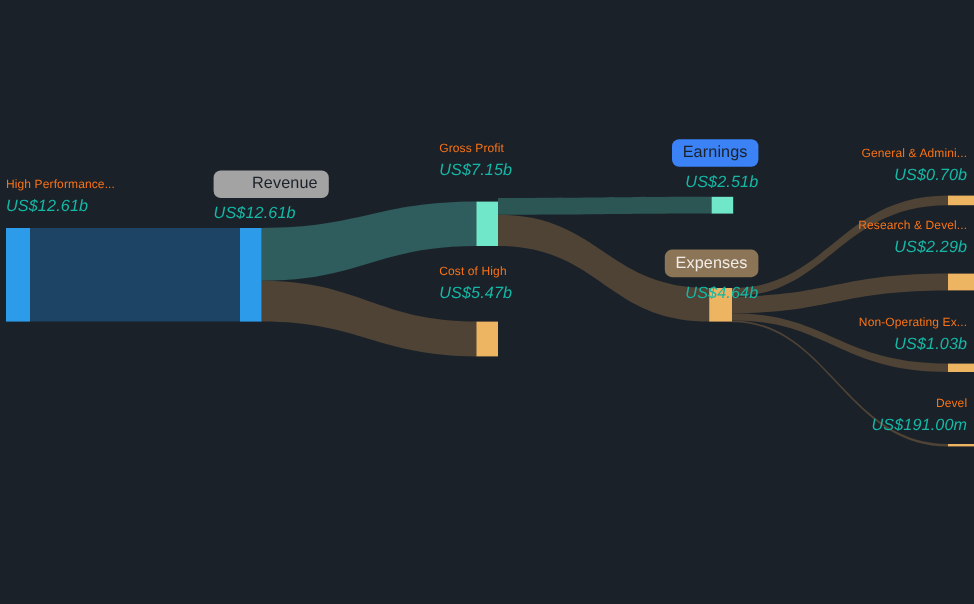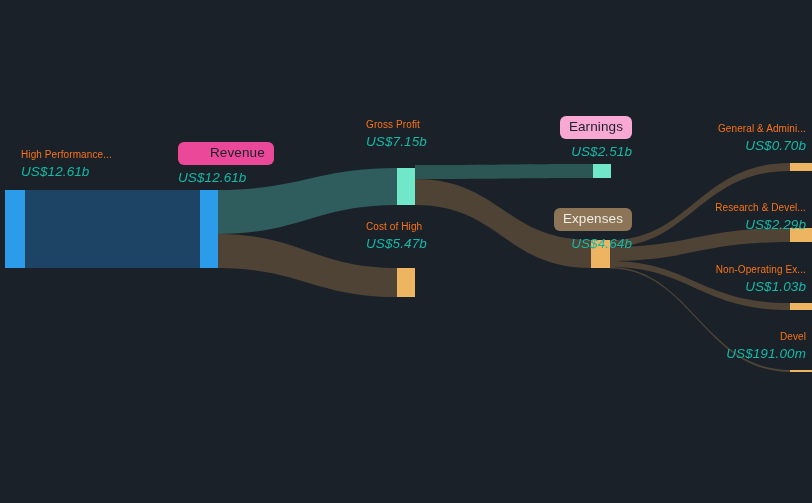--- a/index.html
+++ b/index.html
@@ -72,7 +72,7 @@
     letter-spacing: 0.1px;
   }
   .badge-revenue  { background: #ec4899; padding-left: 32px; }
-  .badge-earnings { background: #f9a8d4; }
+  .badge-earnings { background: #3b82f6; }
   .badge-expenses { background: #8c7457; color: #f0ece6; margin-top: 16px; }
 </style>
 </head>

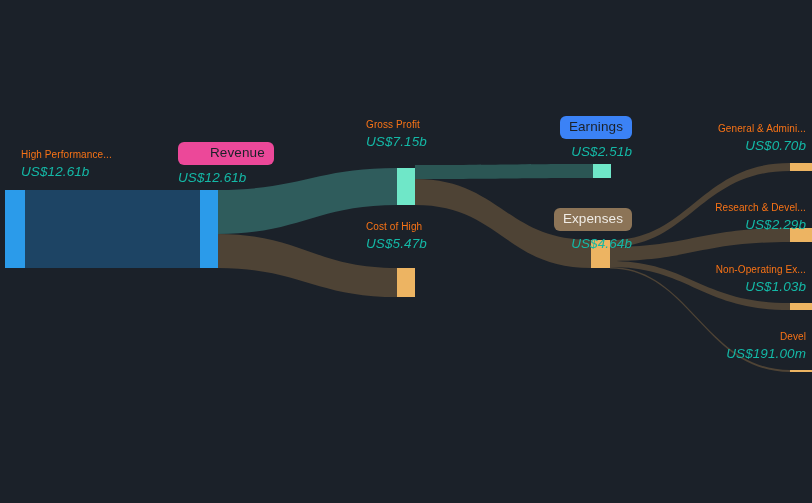--- a/index.html
+++ b/index.html
@@ -151,7 +151,7 @@
 
   <div class="label-layer">
 
-    <div class="node-label align-left" style="left:21px; top:150px;">
+    <div class="node-label align-left" style="left:5px; top:150px;">
       <span class="node-title">High Performance...</span>
       <span class="node-value">US$12.61b</span>
     </div>

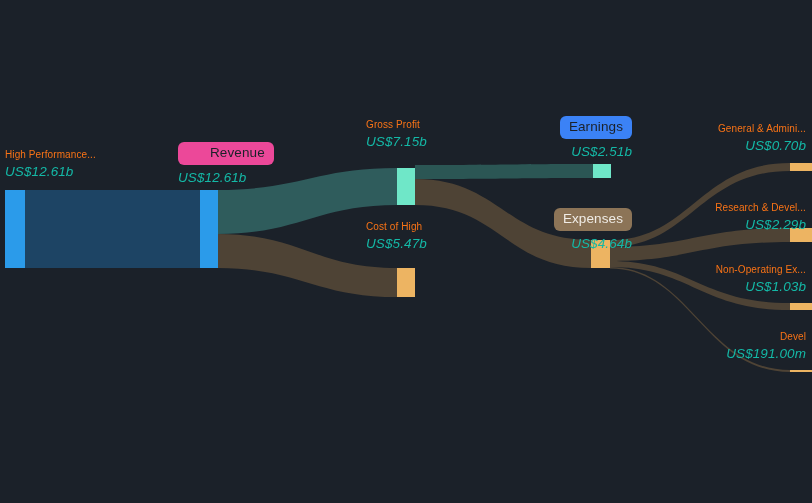--- a/index.html
+++ b/index.html
@@ -71,7 +71,7 @@
     margin-bottom: 6px;
     letter-spacing: 0.1px;
   }
-  .badge-revenue  { background: #ec4899; padding-left: 32px; }
+  .badge-revenue  { background: #a3a3a3; padding-left: 32px; }
   .badge-earnings { background: #3b82f6; }
   .badge-expenses { background: #8c7457; color: #f0ece6; margin-top: 16px; }
 </style>

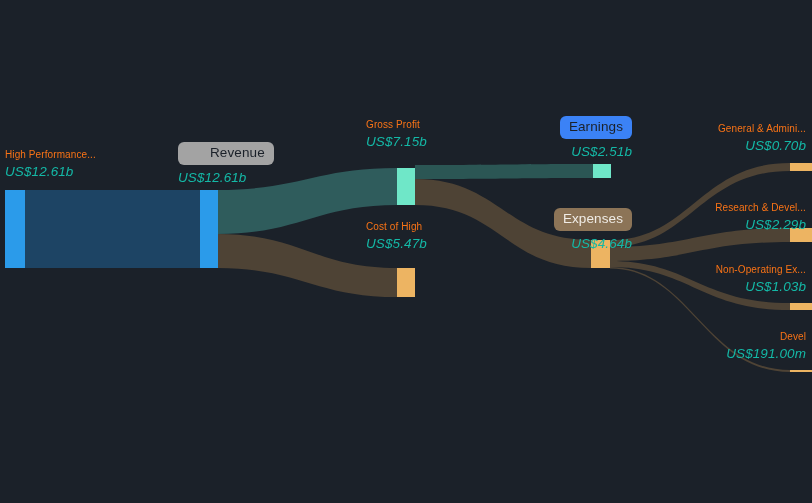--- a/index.html
+++ b/index.html
@@ -186,7 +186,7 @@
       <span class="node-value">US$0.70b</span>
     </div>
 
-    <div class="node-label align-right" style="right:6px; top:203px; text-align:right;">
+    <div class="node-label align-right" style="right:6px; top:184px; text-align:right;">
       <span class="node-title">Research &amp; Devel...</span>
       <span class="node-value">US$2.29b</span>
     </div>

